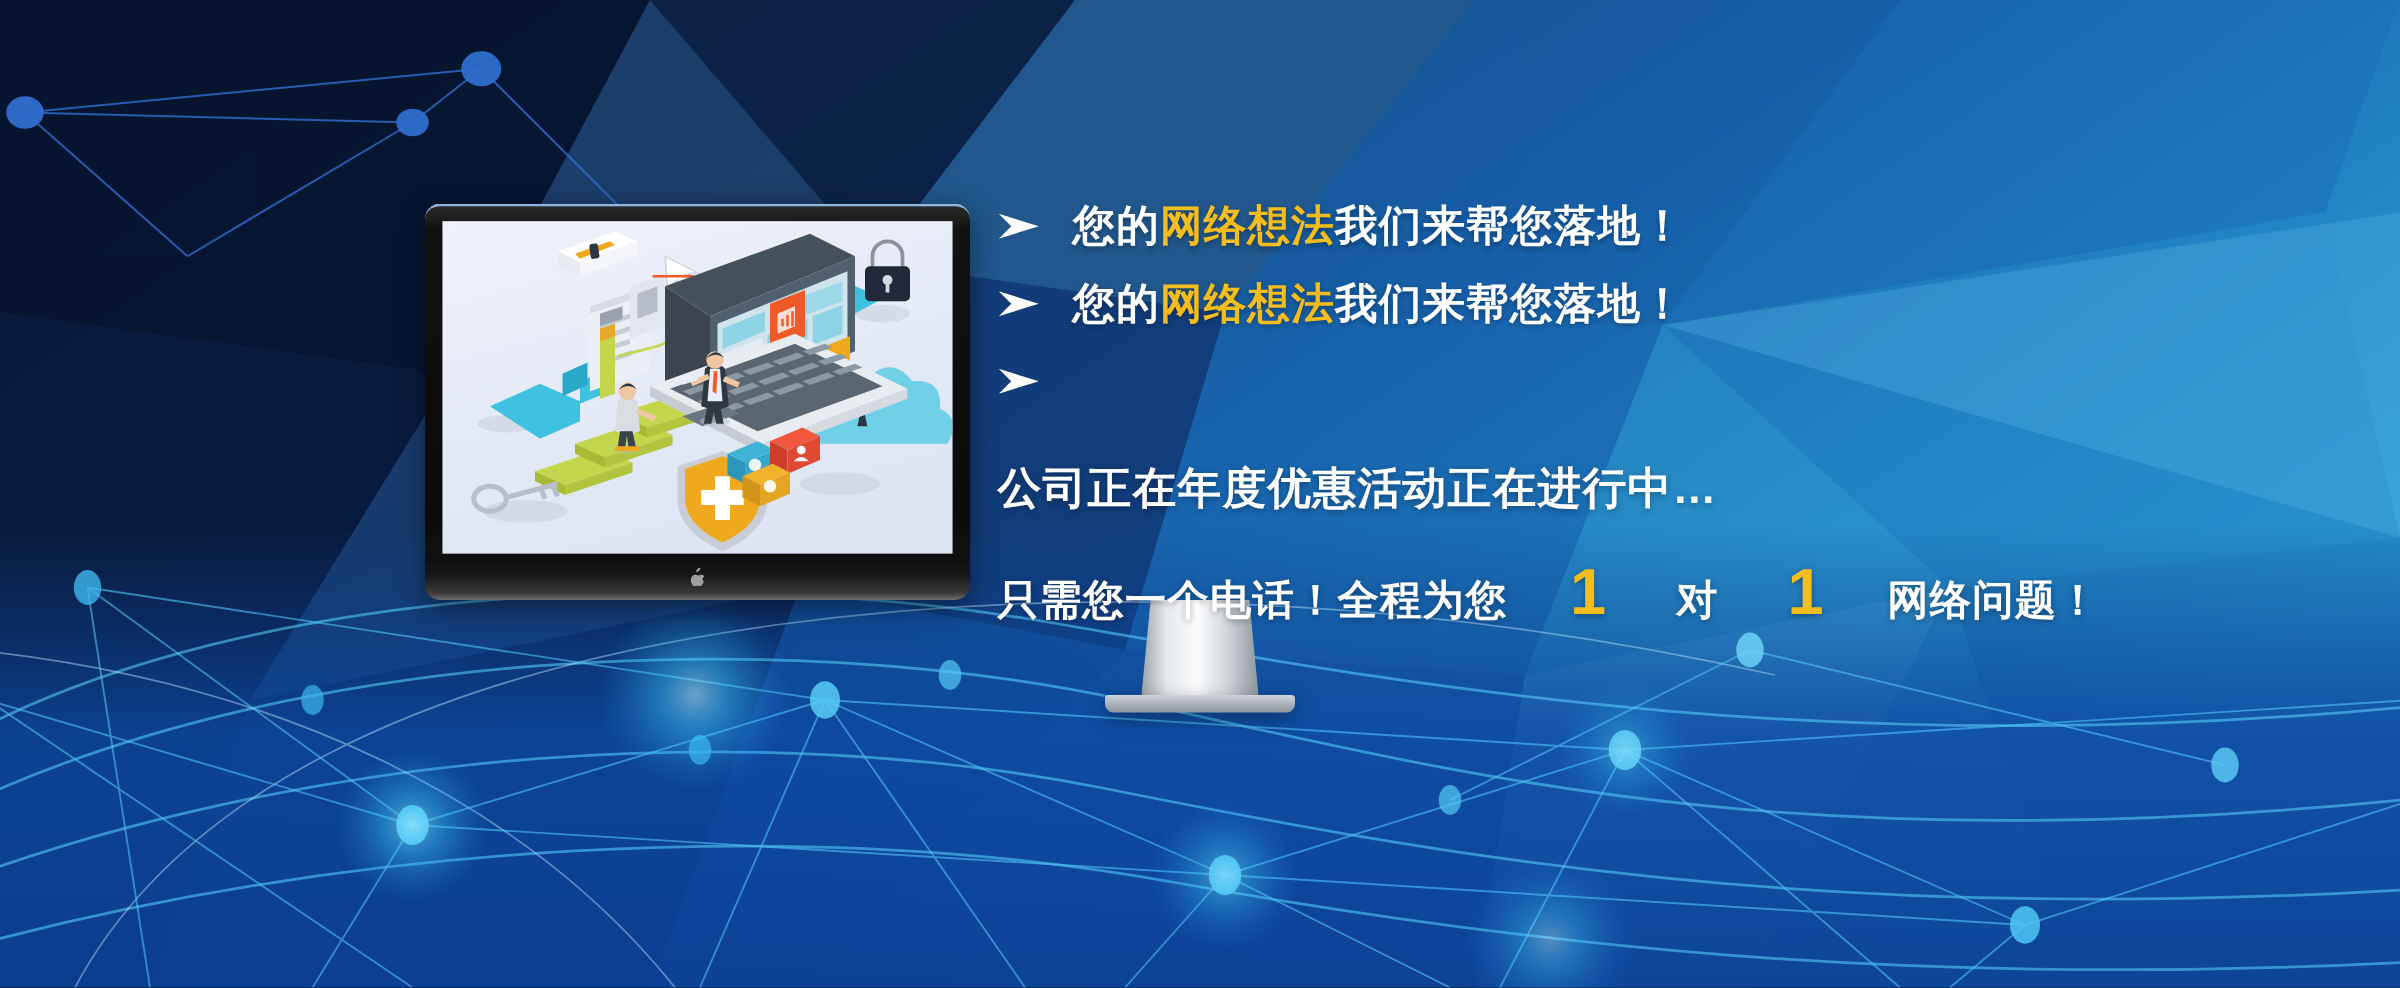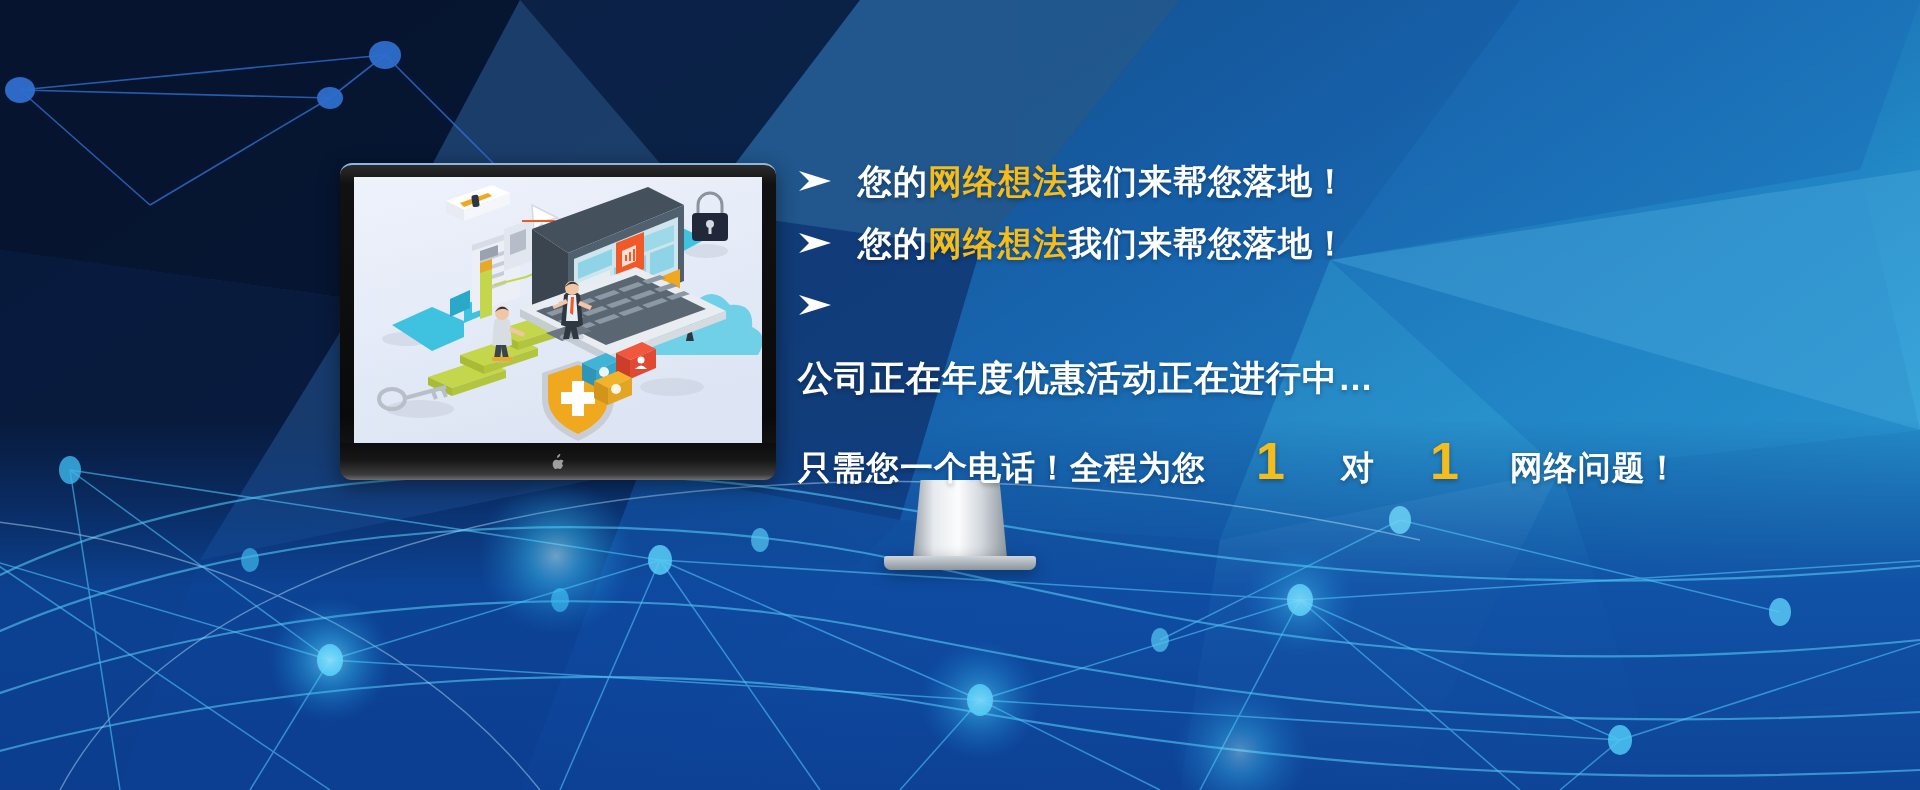--- a/index.html
+++ b/index.html
@@ -57,7 +57,7 @@
   }
   .hl{color:#f5bd1b;}
   .promo{
-    margin-top:24px;font-size:35px;font-weight:bold;color:#ffffff;
+    margin-top:37px;font-size:35px;font-weight:bold;color:#ffffff;
     letter-spacing:1px;white-space:nowrap;line-height:1;
     text-shadow:0 2px 5px rgba(0,0,0,.32);
   }

